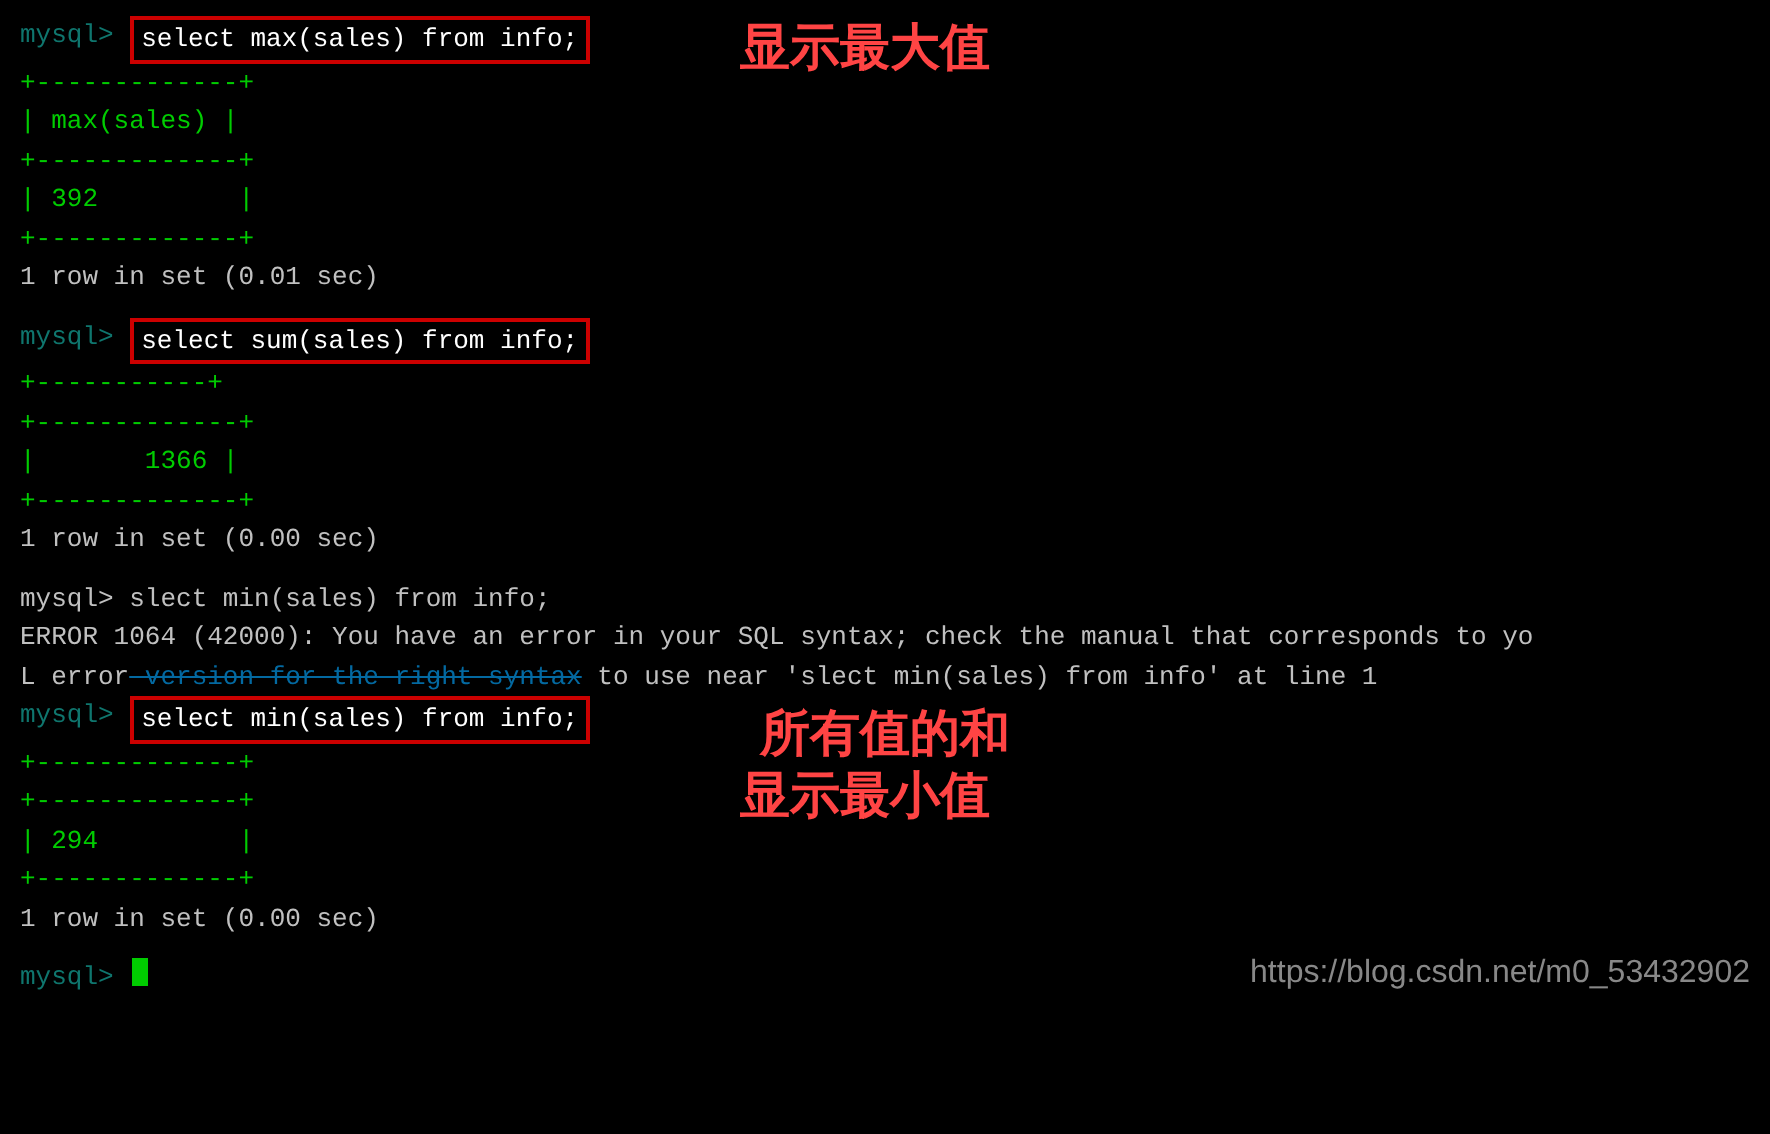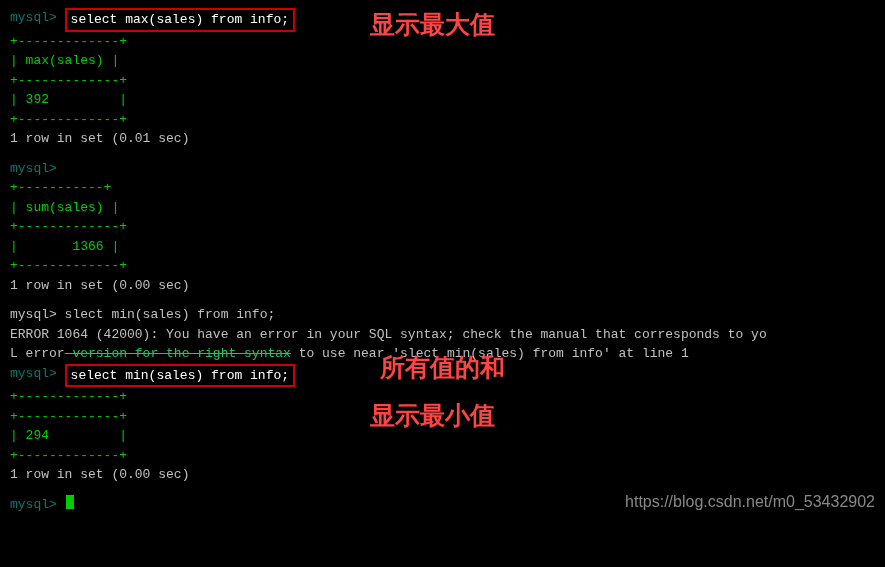--- a/index.html
+++ b/index.html
@@ -84,7 +84,7 @@
   <div style="height:10px;"></div>
 
   <div class="line" style="position:relative;">
-    <span class="prompt">mysql&gt;&nbsp;</span>
+    <span class="prompt">mysql&gt;&nbsp;</span><span class="cmd-box">select sum(sales) from info;</span>
     <span class="annotation" style="left: 370px; top: 190px;">所有值的和</span>
   </div>
 

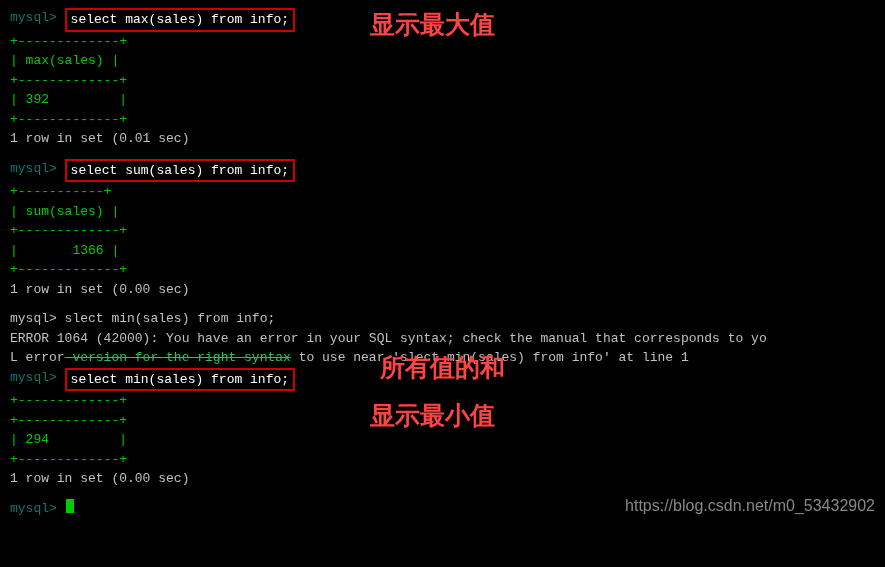--- a/index.html
+++ b/index.html
@@ -89,7 +89,6 @@
   </div>
 
   <div class="line table-line"><span>+-----------+</span></div>
-  <div class="line table-line"><span>| sum(sales) |</span></div>
   <div class="line table-line"><span>+-------------+</span></div>
   <div class="line result-val"><span>|&nbsp;&nbsp;&nbsp;&nbsp;&nbsp;&nbsp; 1366 |</span></div>
   <div class="line table-line"><span>+-------------+</span></div>

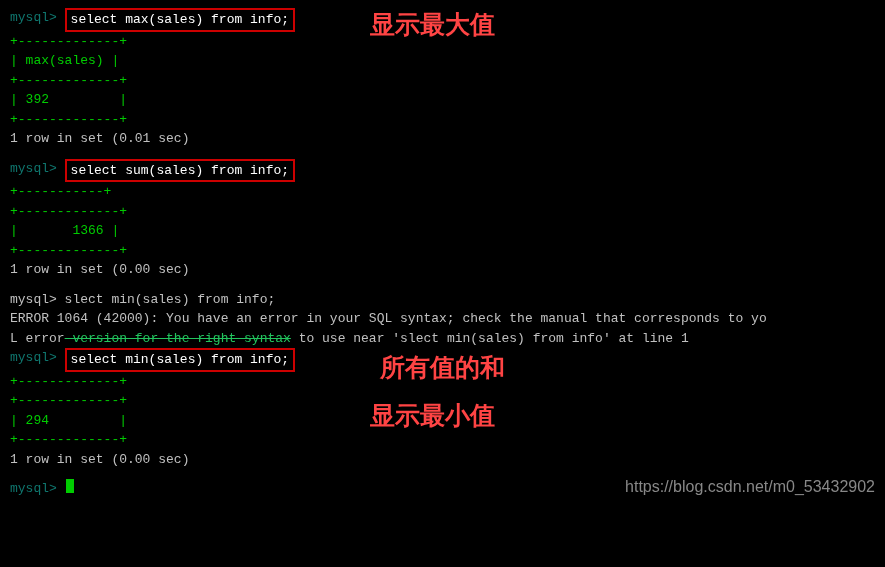--- a/index.html
+++ b/index.html
@@ -42,7 +42,7 @@
     }
     .strikethrough {
       text-decoration: line-through;
-      color: #22c55e;
+      color: #0369a1;
       text-align: center;
     }
     .cursor {

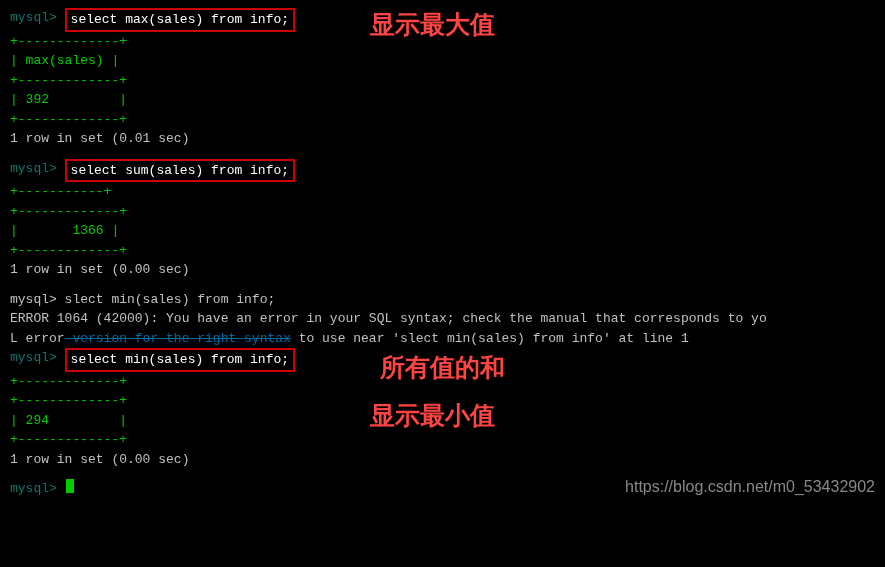--- a/index.html
+++ b/index.html
@@ -104,7 +104,7 @@
 
   <div class="line">
     <span class="prompt">mysql&gt;&nbsp;</span><span class="cmd-box">select min(sales) from info;</span>
-    <span class="annotation" style="left: 370px; top: 397px;">显示最小值</span>
+    <span class="annotation" style="left: 370px; top: 380px;">显示最小值</span>
   </div>
 
   <div class="line table-line"><span>+-------------+</span></div>

